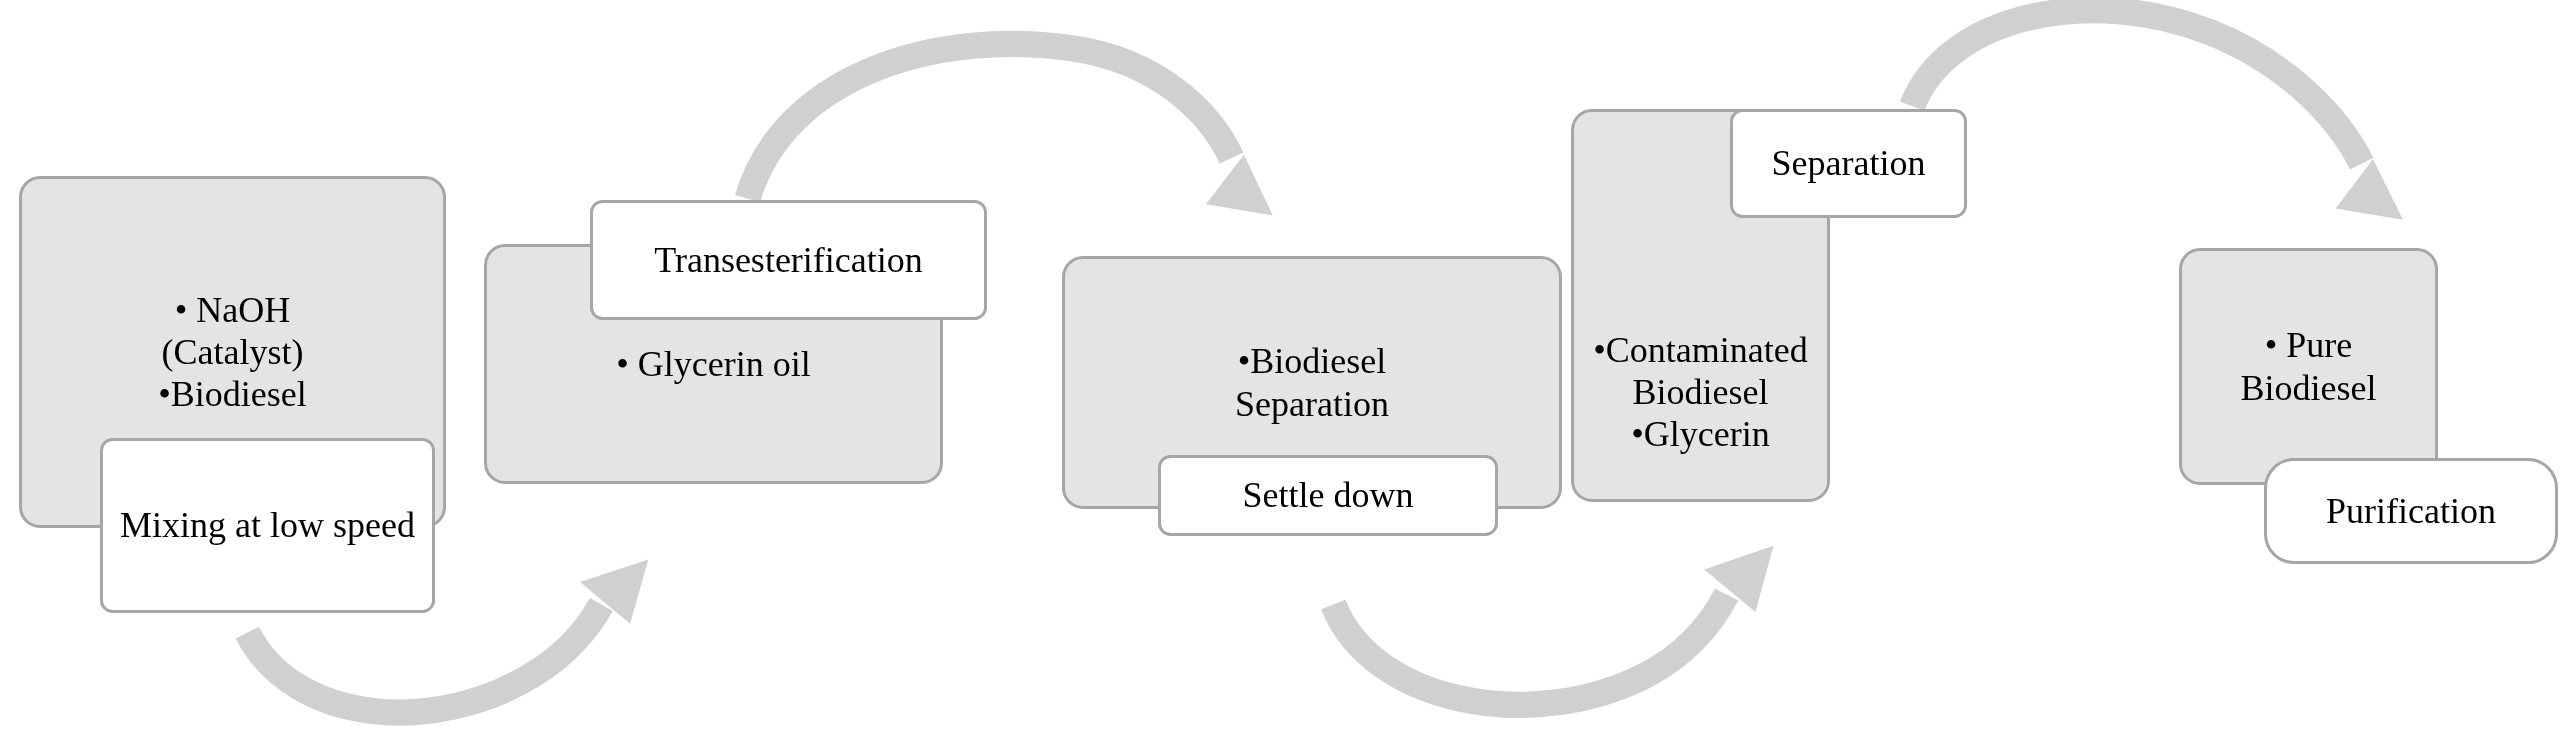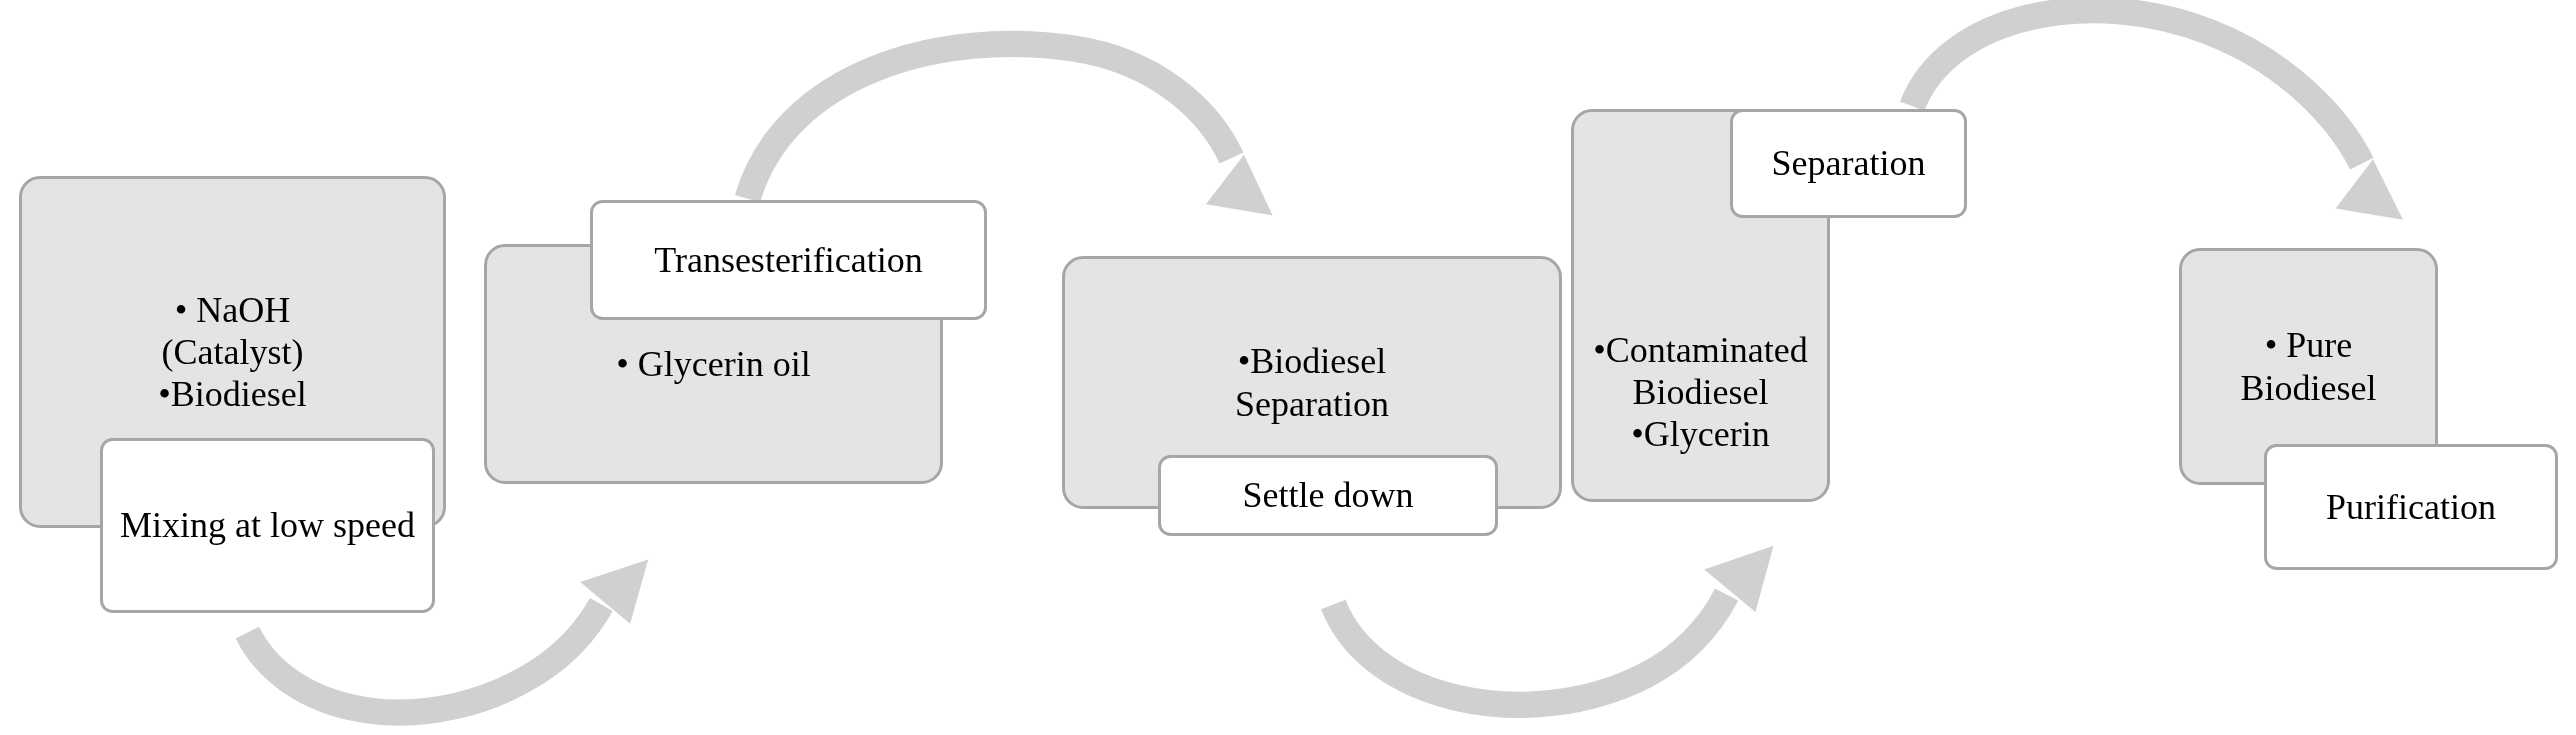--- a/index.html
+++ b/index.html
@@ -75,7 +75,7 @@
   #stage4-label { left: 1730px; top: 109px; width: 237px; height: 109px; }
   
   #stage5-box   { left: 2179px; top: 248px; width: 259px; height: 237px; }
-  #stage5-label { left: 2264px; top: 444px; width: 294px; height: 126px; }
+  #stage5-label { left: 2264px; top: 458px; width: 294px; height: 106px; border-radius: 30px; }
 </style>
 </head>
 <body>

